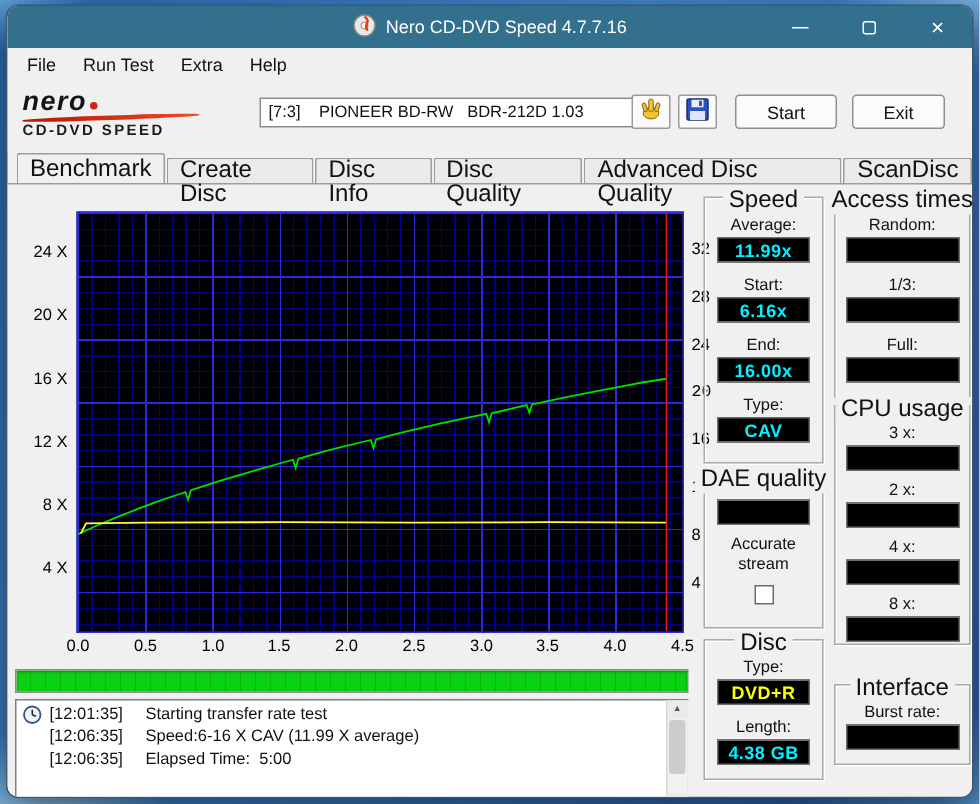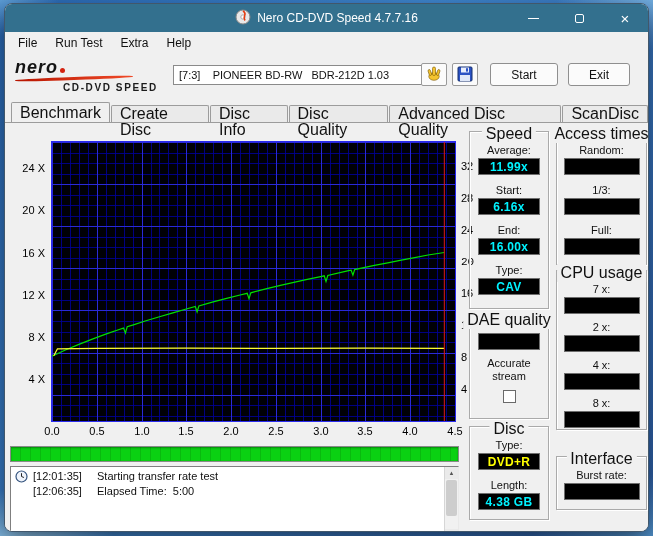--- a/index.html
+++ b/index.html
@@ -37,7 +37,7 @@
   .logo-top { font-style:italic; font-weight:900; font-size:18px; letter-spacing:1px; color:#141414; line-height:17px; }
   .logo-dot { display:inline-block; width:5px; height:5px; background:#d42310; border-radius:50%; margin-left:2px; vertical-align:baseline; }
   .logo-swoosh { width:118px; height:3px; background:linear-gradient(90deg,#b71500,#f04a28); border-radius:40%; transform:rotate(-2deg); margin:1px 0 2px 0; }
-  .logo-bottom { font-weight:700; font-size:10px; letter-spacing:1.6px; color:#1c1c1c;margin-left:48px; }
+  .logo-bottom { font-weight:700; font-size:10px; letter-spacing:1.6px; color:#1c1c1c; }
   .combo { position:absolute; left:168px; top:11px; width:271px; height:20px; background:#fff;
     border:1px solid #8a8a8a; display:flex; align-items:center; }
   .combo-text { flex:1; padding-left:5px; white-space:pre; font-size:11px; overflow:hidden; }

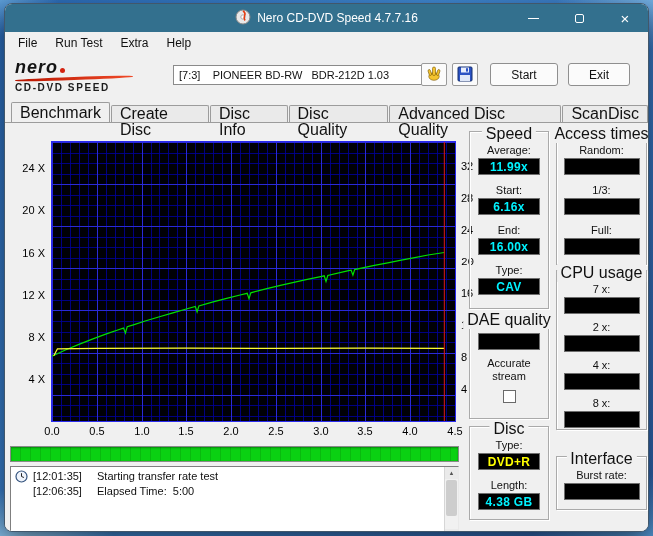--- a/index.html
+++ b/index.html
@@ -287,7 +287,7 @@
 
       <div class="group c2 pad-top" style="left:551px;top:147px;width:91px;height:160px;">
         <span class="gtitle">CPU usage</span>
-        <div class="fld-label">7 x:</div>
+        <div class="fld-label">3 x:</div>
         <div class="vbox cyan"></div>
         <div class="gap7"></div>
         <div class="fld-label">2 x:</div>

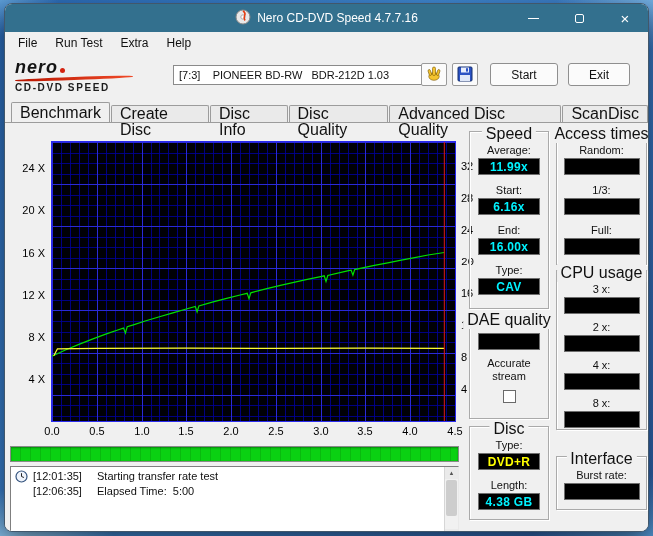--- a/index.html
+++ b/index.html
@@ -233,6 +233,7 @@
         </span>
         <div class="log-lines">
           <div class="log-line"><span class="log-time">[12:01:35]</span><span>Starting transfer rate test</span></div>
+          <div class="log-line"><span class="log-time">[12:06:35]</span><span>Speed:6-16 X CAV (11.99 X average)</span></div>
           <div class="log-line"><span class="log-time">[12:06:35]</span><span>Elapsed Time:  5:00</span></div>
         </div>
         <div class="sb">

